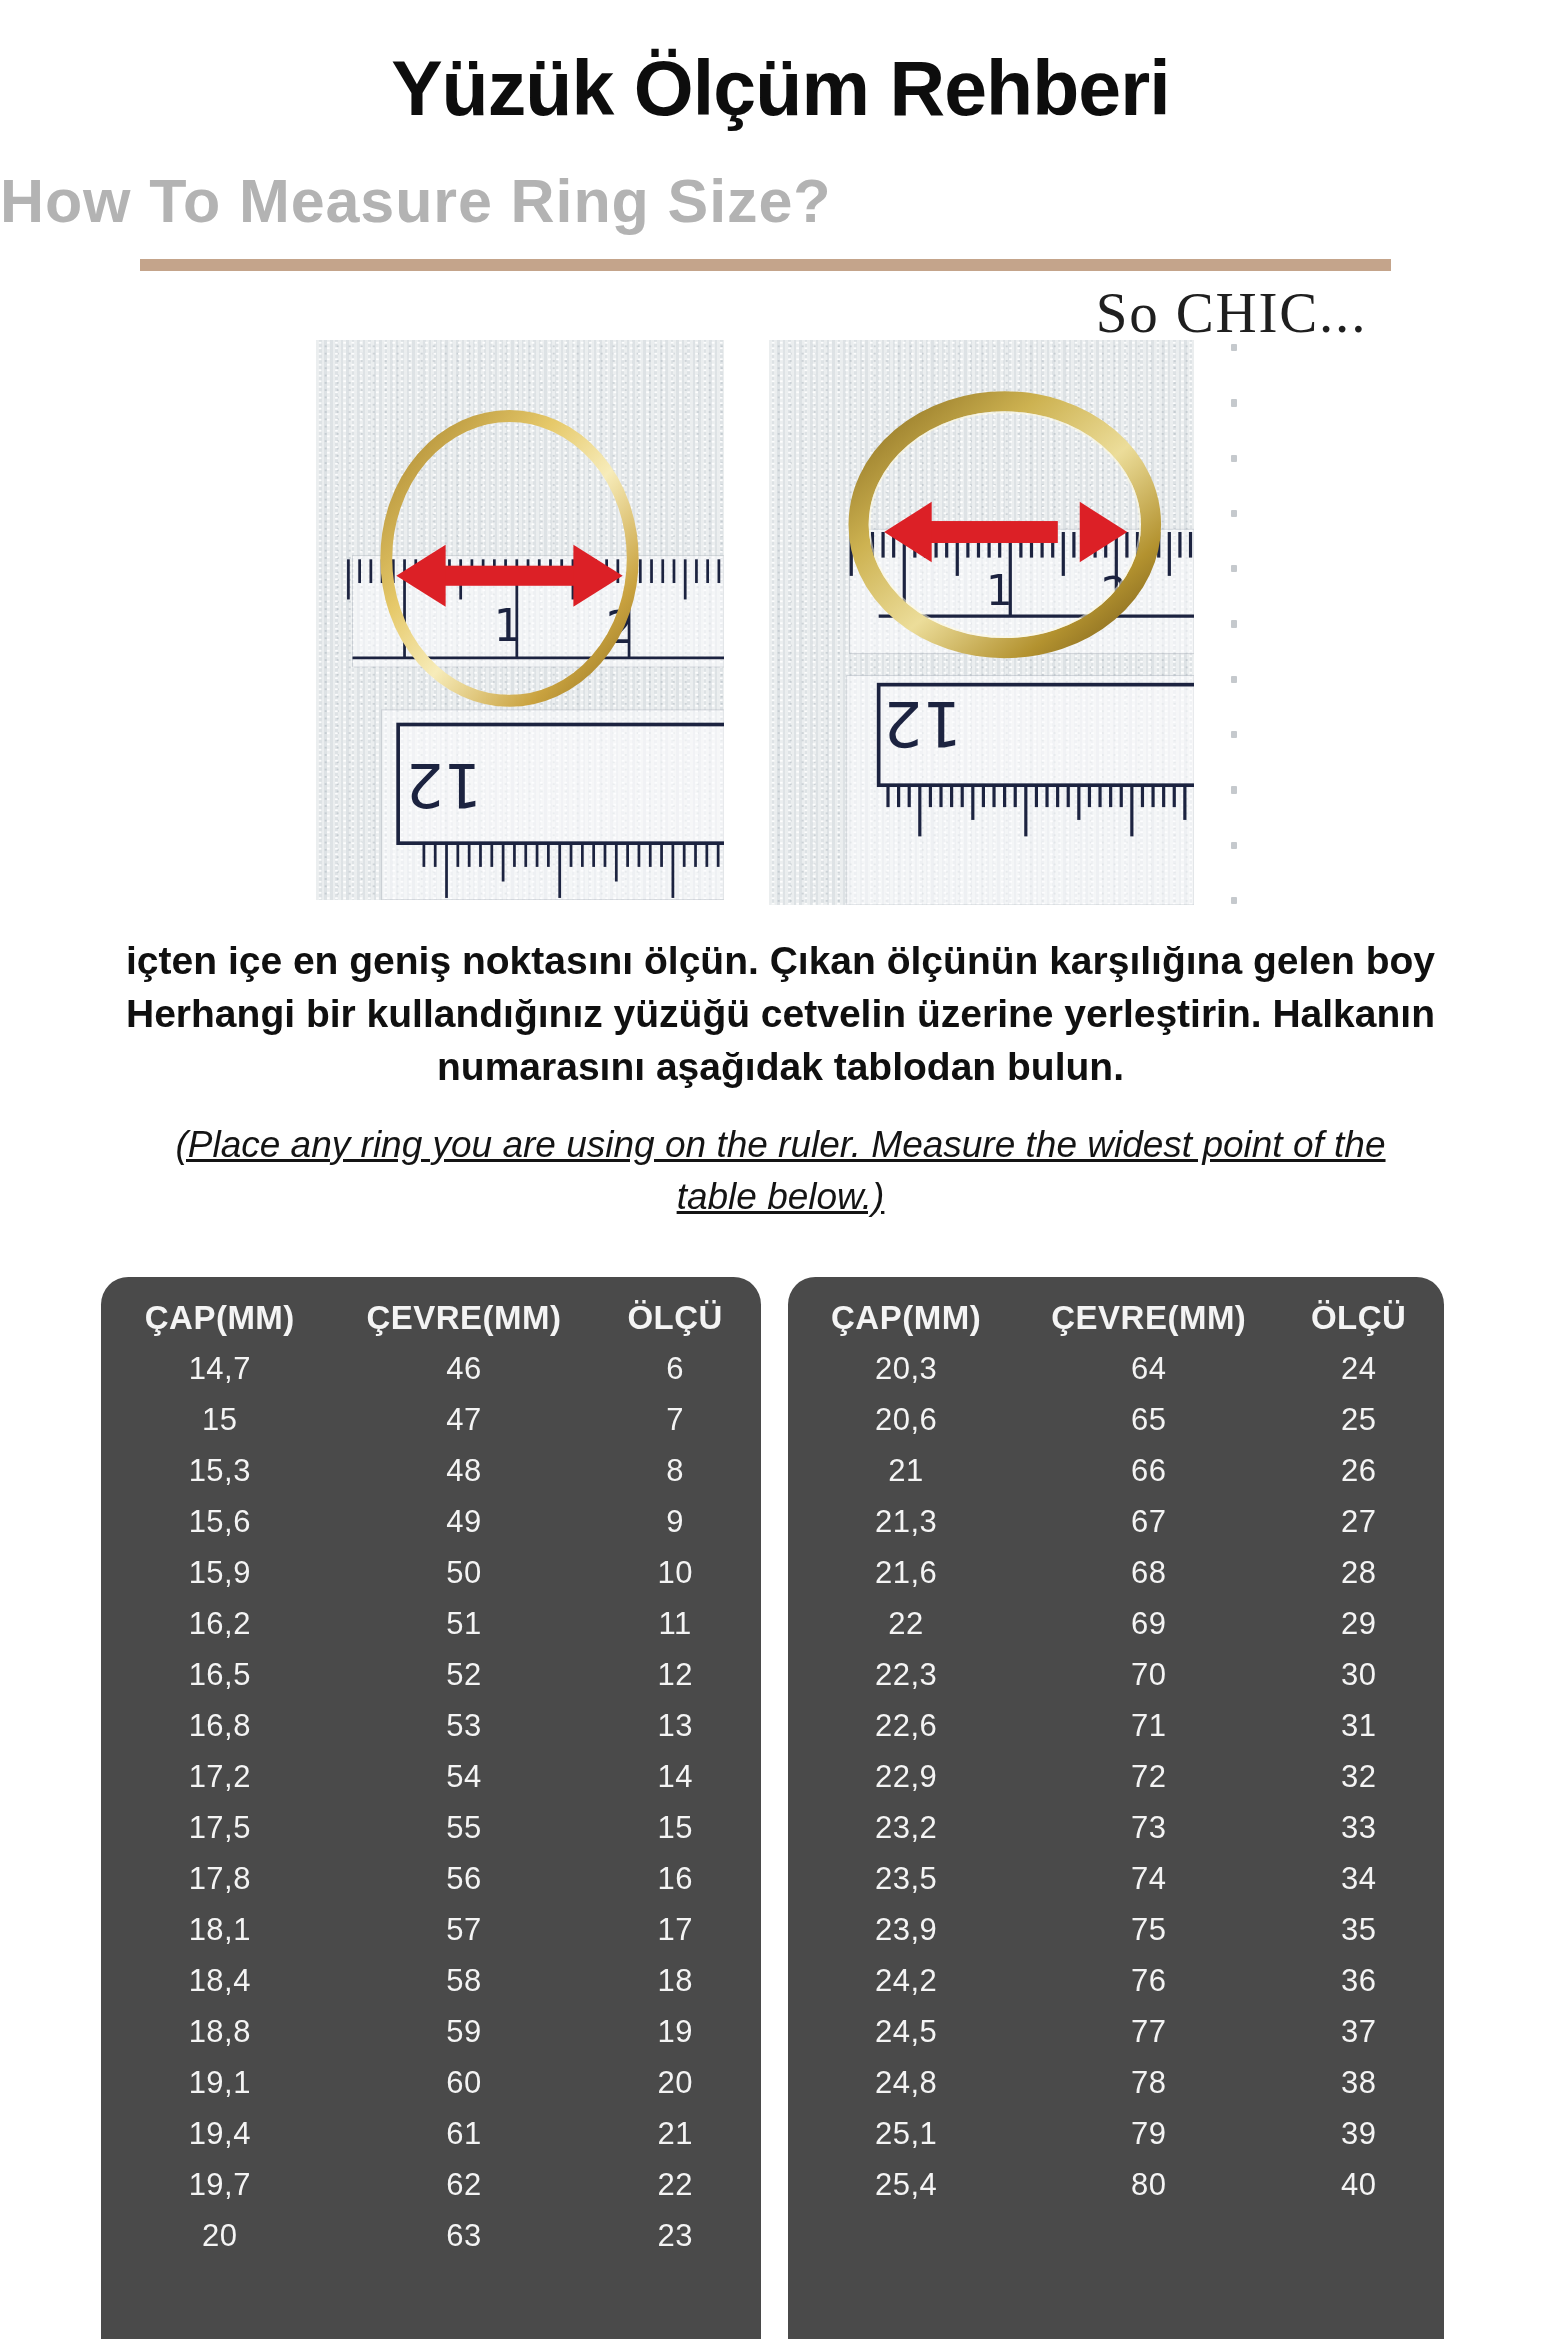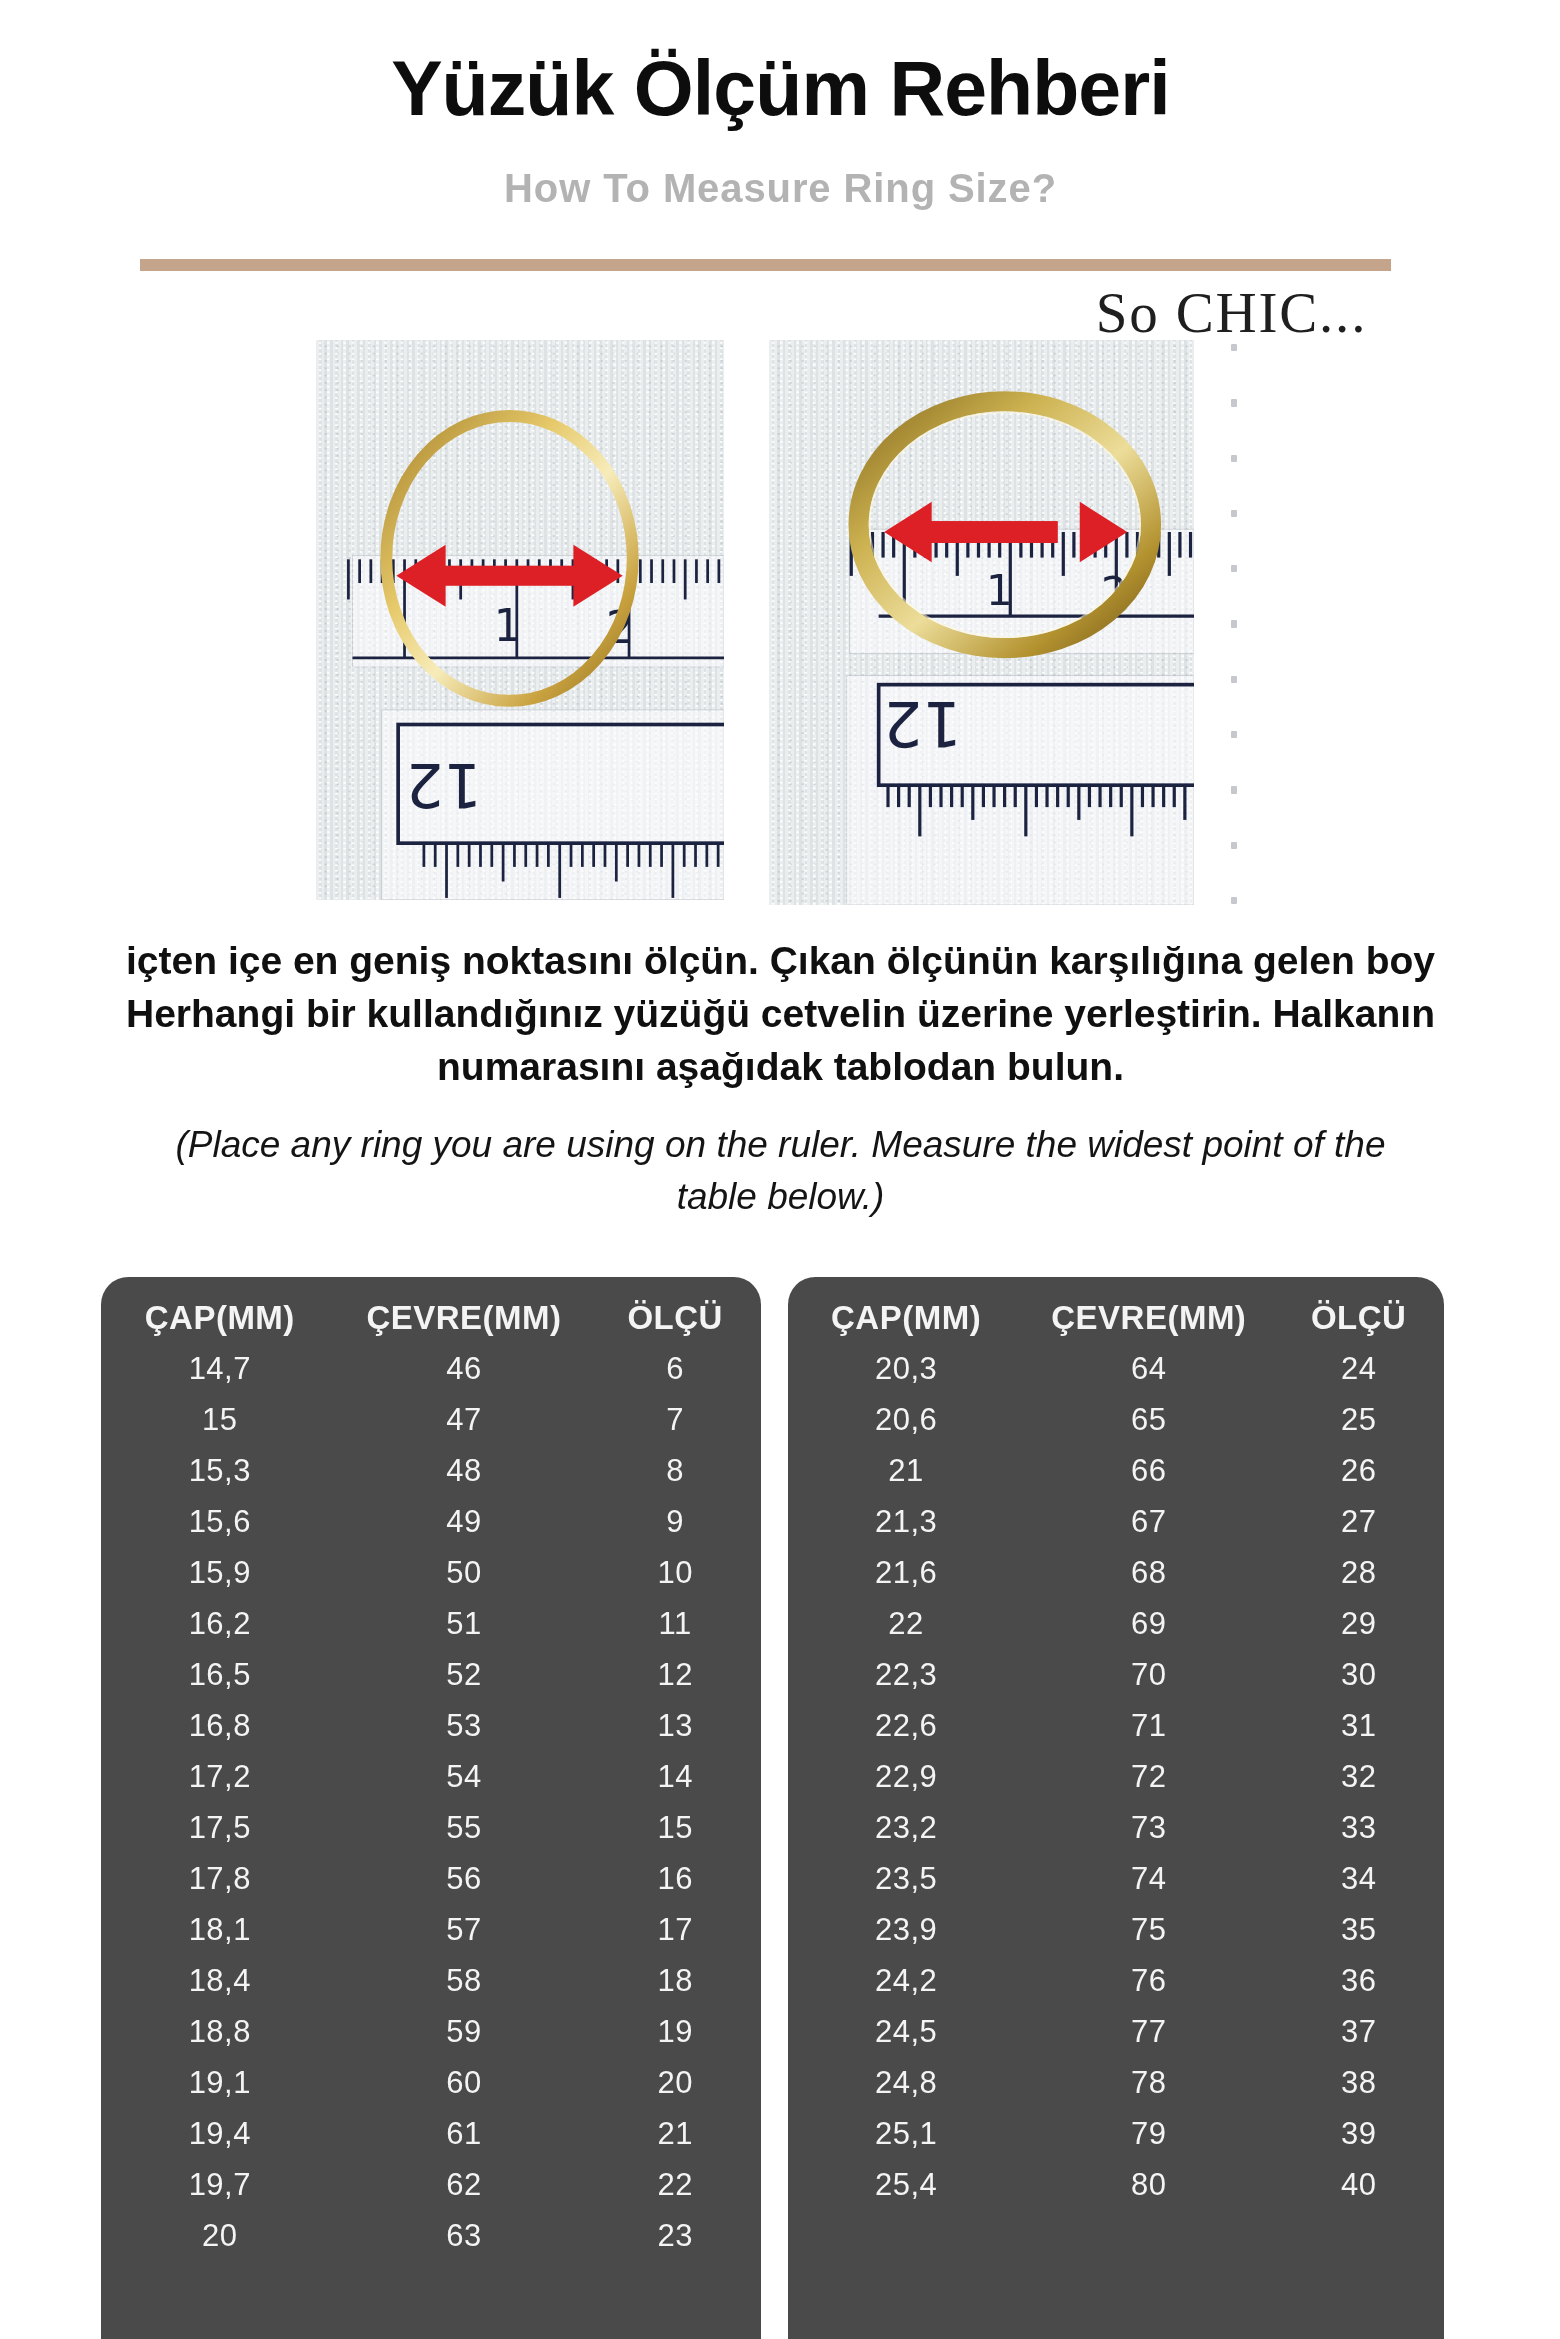--- a/index.html
+++ b/index.html
@@ -23,8 +23,8 @@
     font-size:77px;font-weight:700;letter-spacing:-0.9px;color:var(--title);
   }
   .subtitle{
-    position:absolute;top:166px;left:0;width:100%;text-align:center;
-    font-size:40px;font-weight:700;letter-spacing:0.9px;color:var(--subtitle);
+    position:absolute;top:166px;left:0;width:100%;text-align:left;
+    font-size:61px;font-weight:700;letter-spacing:0.9px;color:var(--subtitle);
   }
   .divider{
     position:absolute;top:259px;left:140px;width:1251px;height:12px;

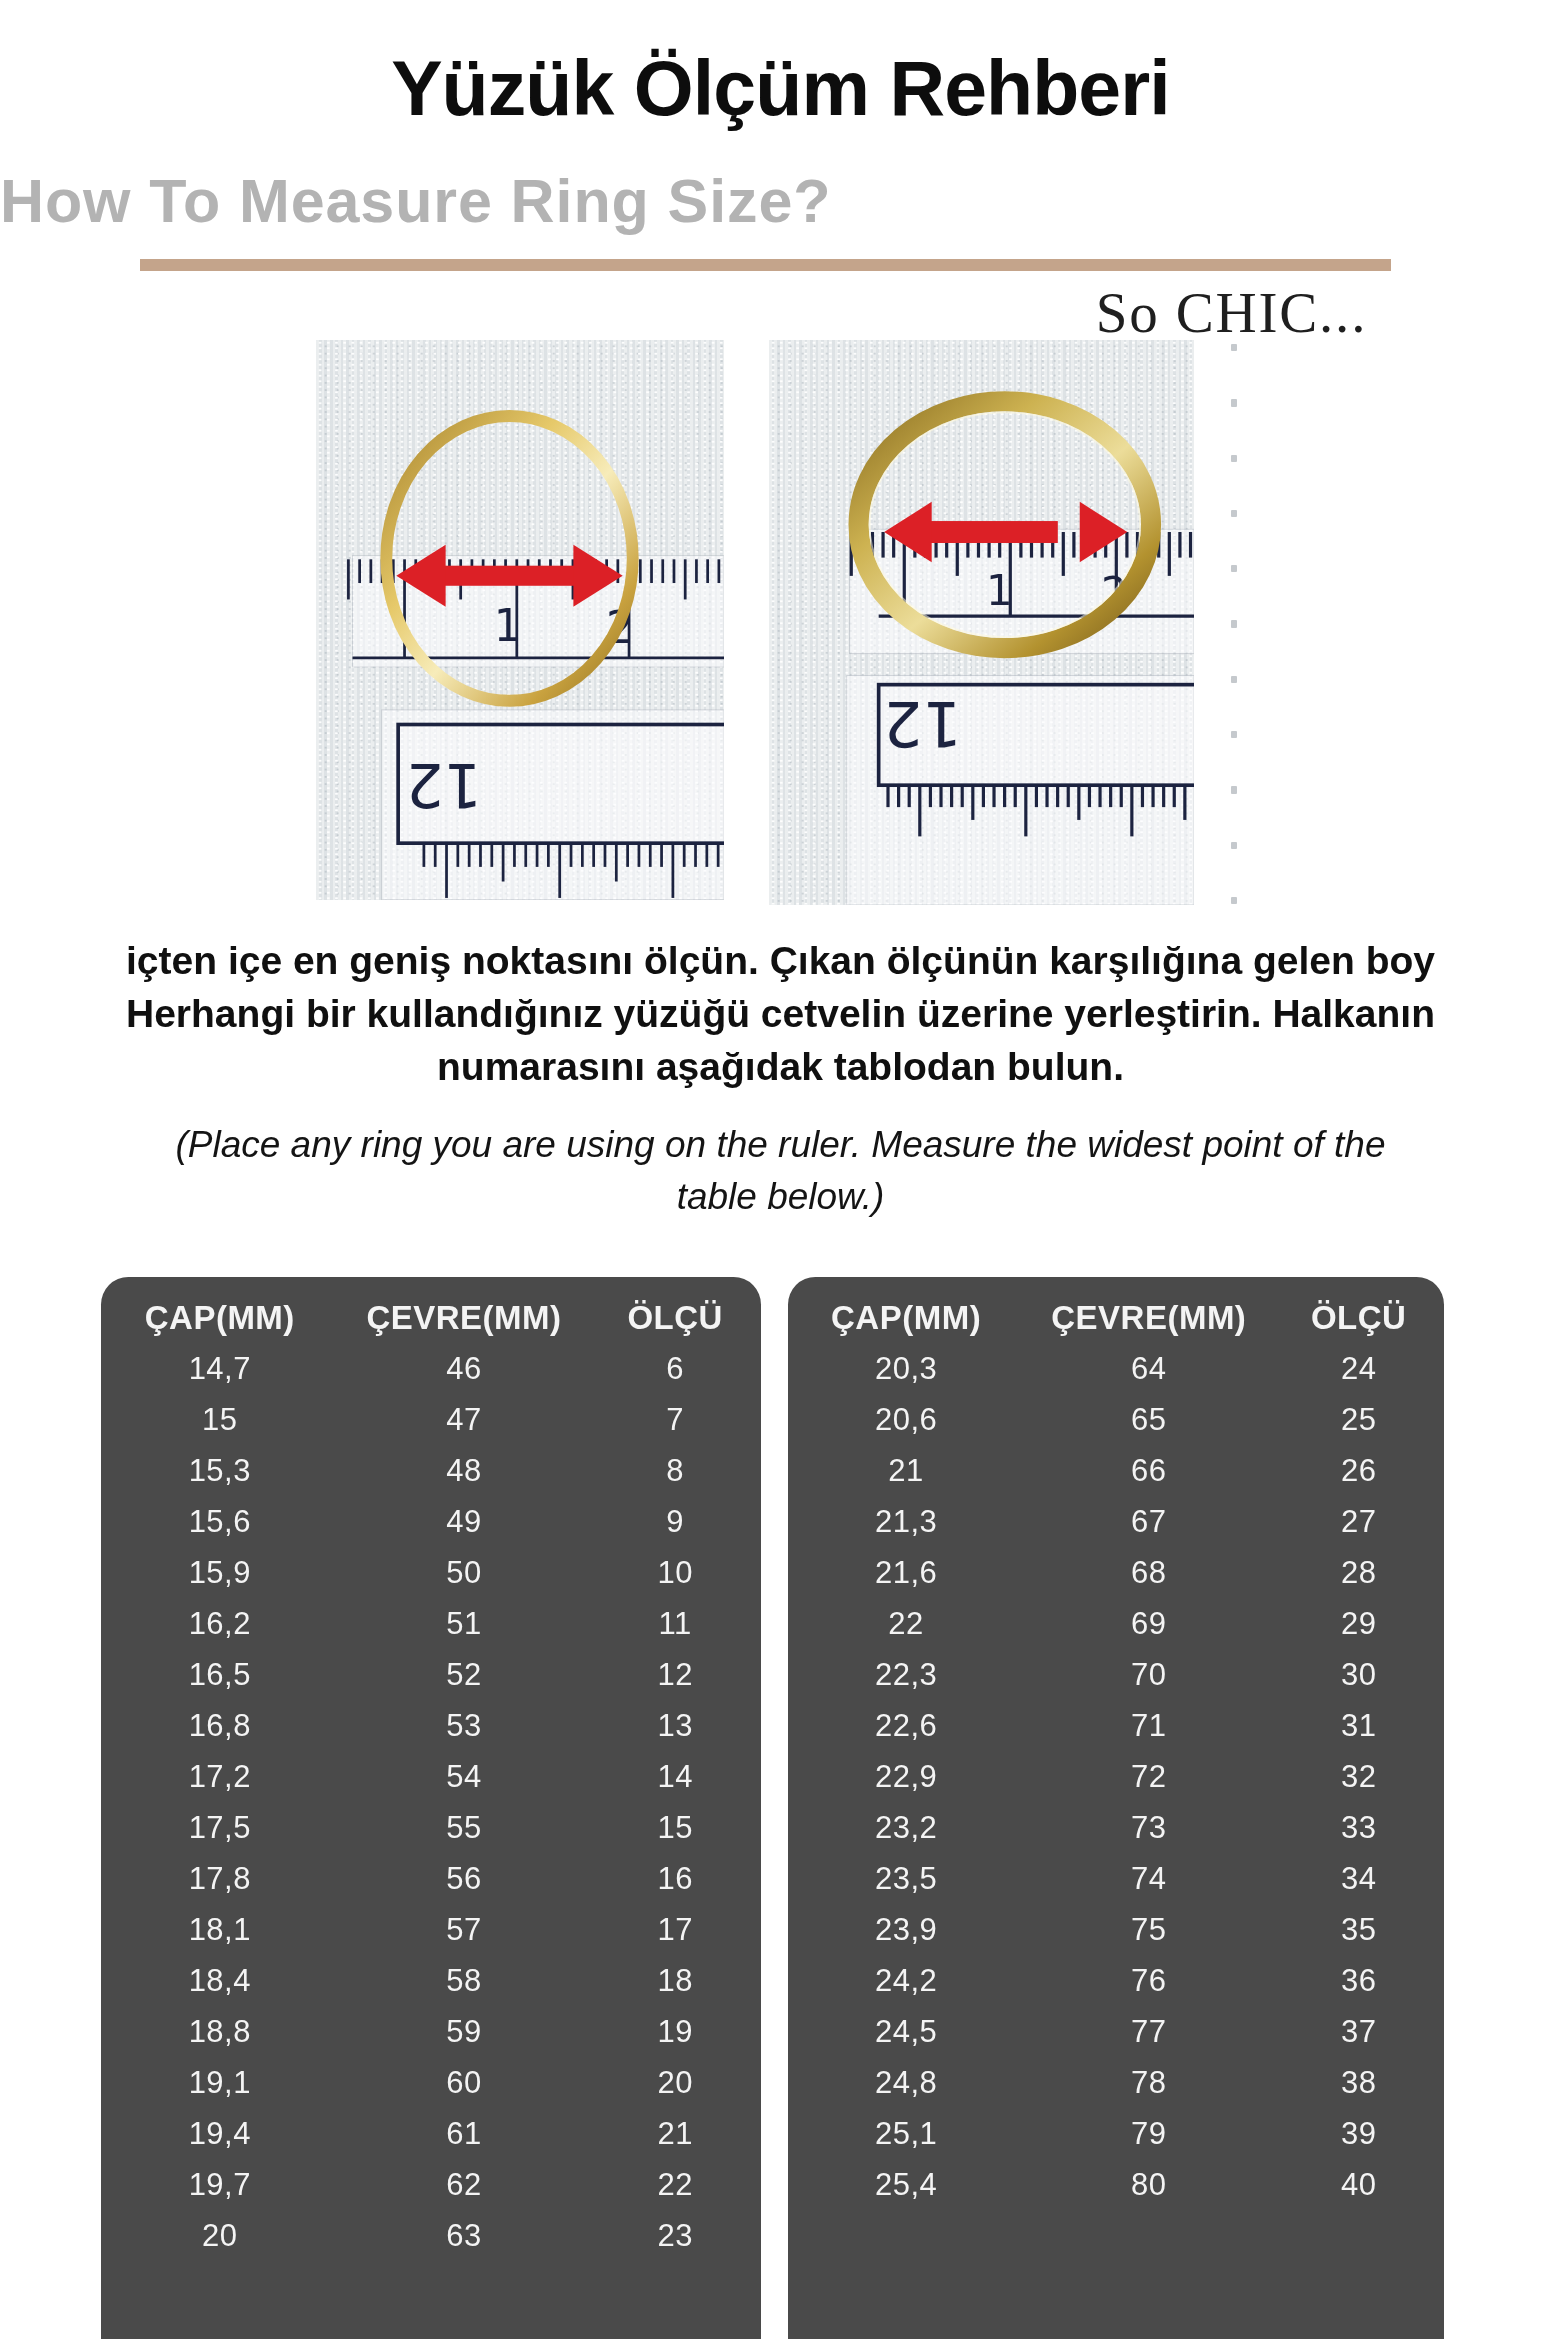--- a/index.html
+++ b/index.html
@@ -66,7 +66,7 @@
   }
   .tr-line{font-size:39px;font-weight:700;line-height:53px;}
   .en-block{margin-top:25.6px;}
-  .en-line{font-size:37px;font-style:italic;font-weight:400;line-height:52px;color:#141414;}
+  .en-line{font-size:37px;font-style:italic;font-weight:400;line-height:52px;color:#141414;text-decoration:underline;}
   .size-table{
     position:absolute;top:1277px;height:1128px;background:var(--table-bg);
     border-radius:27.4px;display:grid;grid-template-columns:36% 38% 26%;

